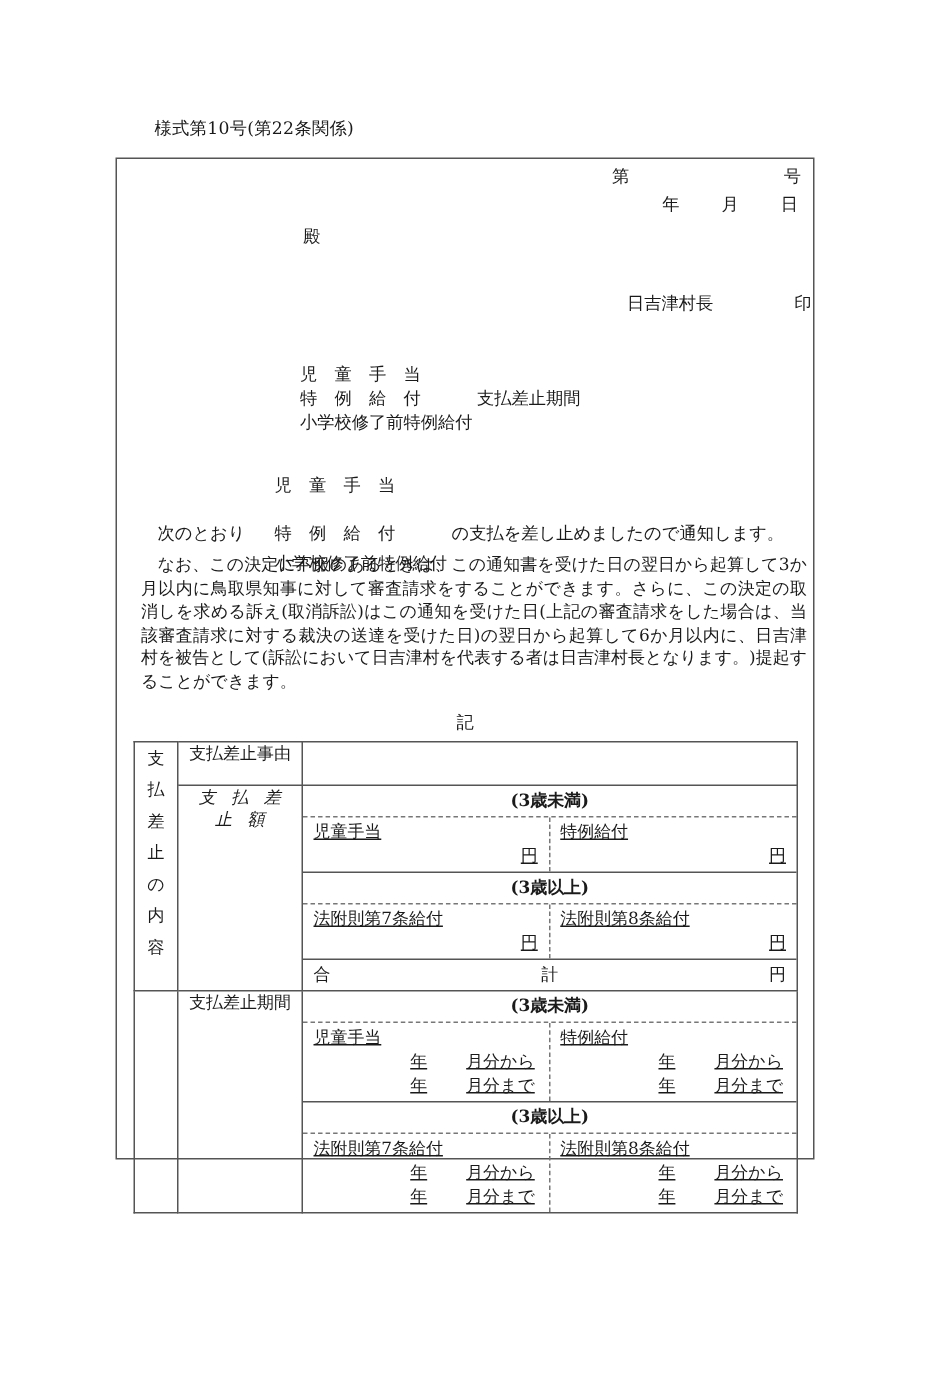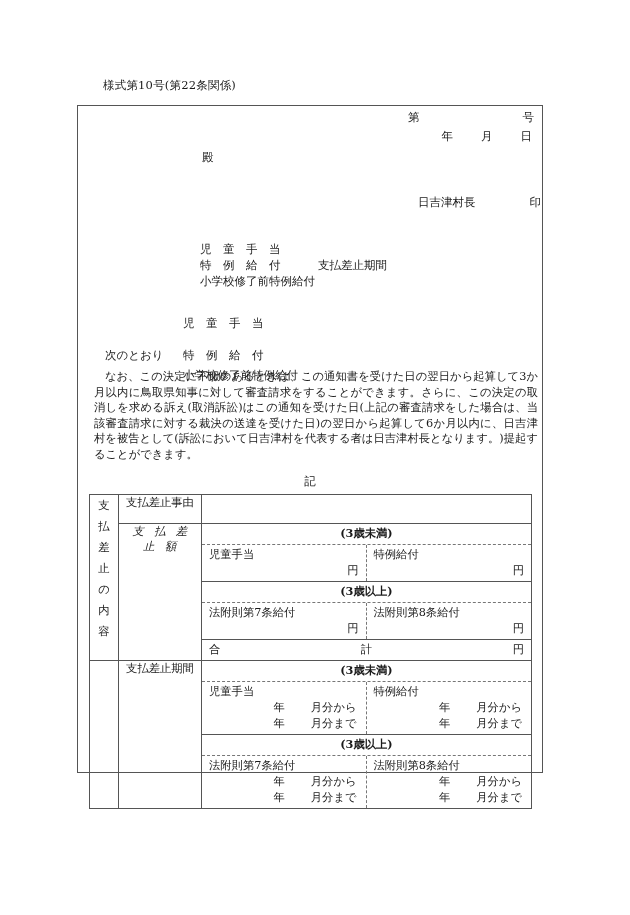--- a/index.html
+++ b/index.html
@@ -264,6 +264,7 @@
         <div class="stmt-row">
           <span class="stmt-prefix">次のとおり</span>
           <span class="opt-spread">特　例　給　付</span>
+          <span class="stmt-suffix">の支払を差し止めましたので通知します。</span>
         </div>
         <div class="stmt-row">
           <span class="stmt-prefix"></span>

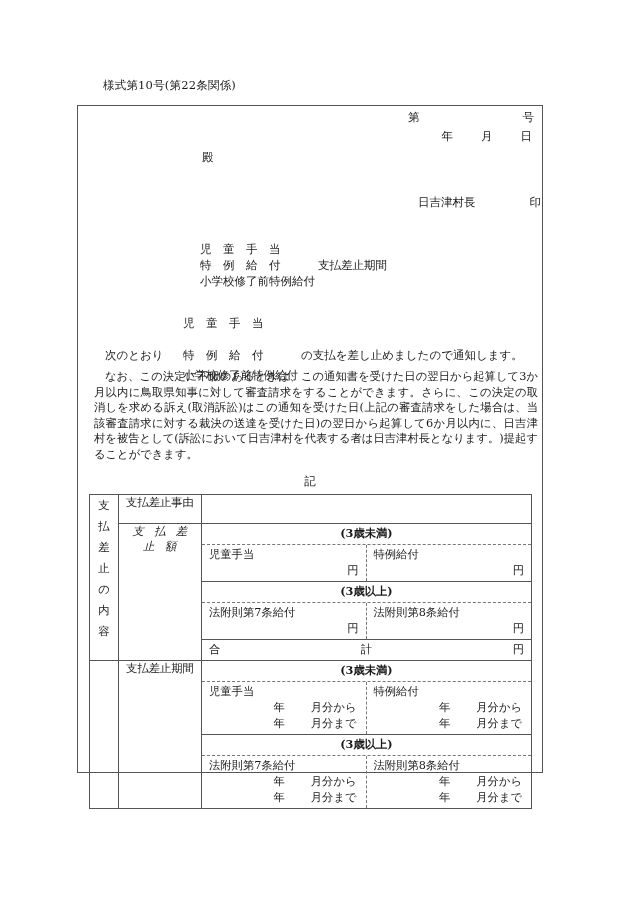--- a/index.html
+++ b/index.html
@@ -184,6 +184,7 @@
   .pair {
     display: flex;
     width: 100%;
+    text-decoration: underline;
   }
   .pair > .half {
     width: 50%;

